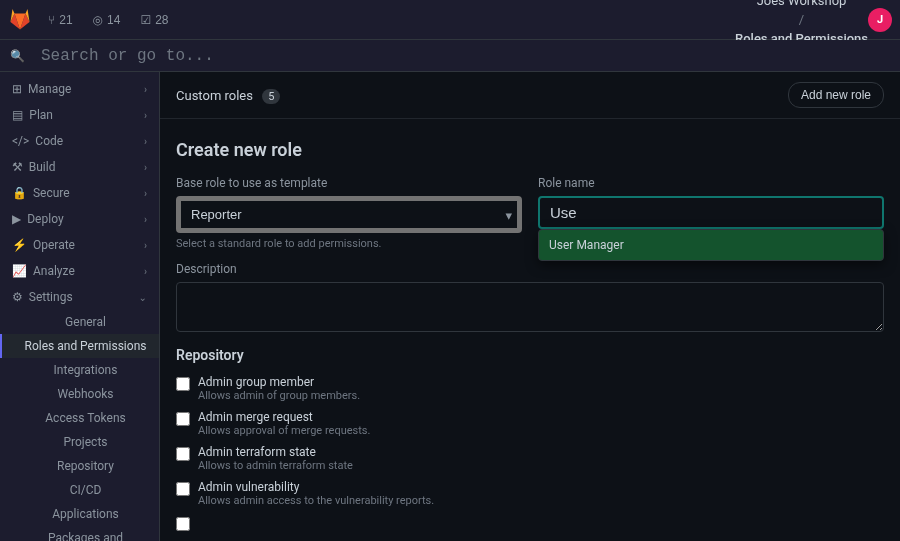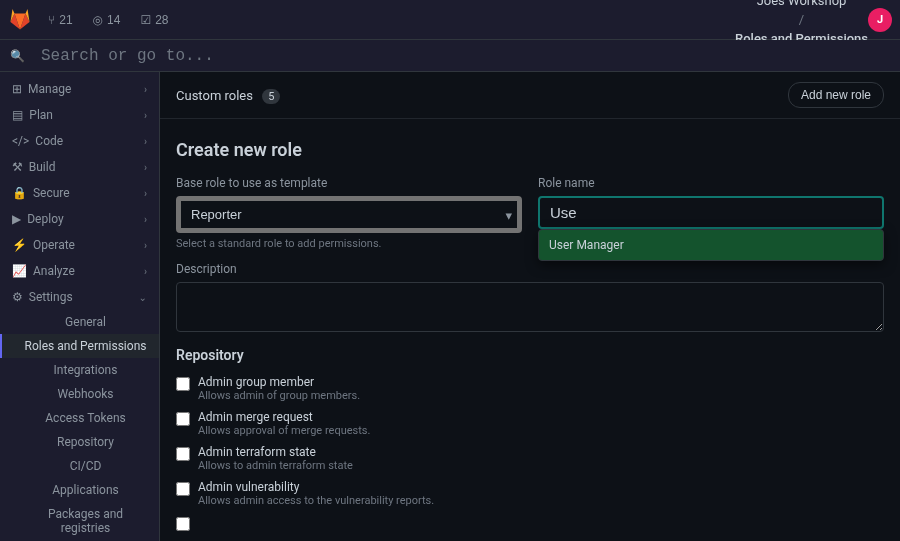--- a/index.html
+++ b/index.html
@@ -416,6 +416,9 @@
         <span>Access Tokens</span>
       </div>
       <div class="sidebar-sub-item">
+        <span>Projects</span>
+      </div>
+      <div class="sidebar-sub-item">
         <span>Repository</span>
       </div>
       <div class="sidebar-sub-item">

